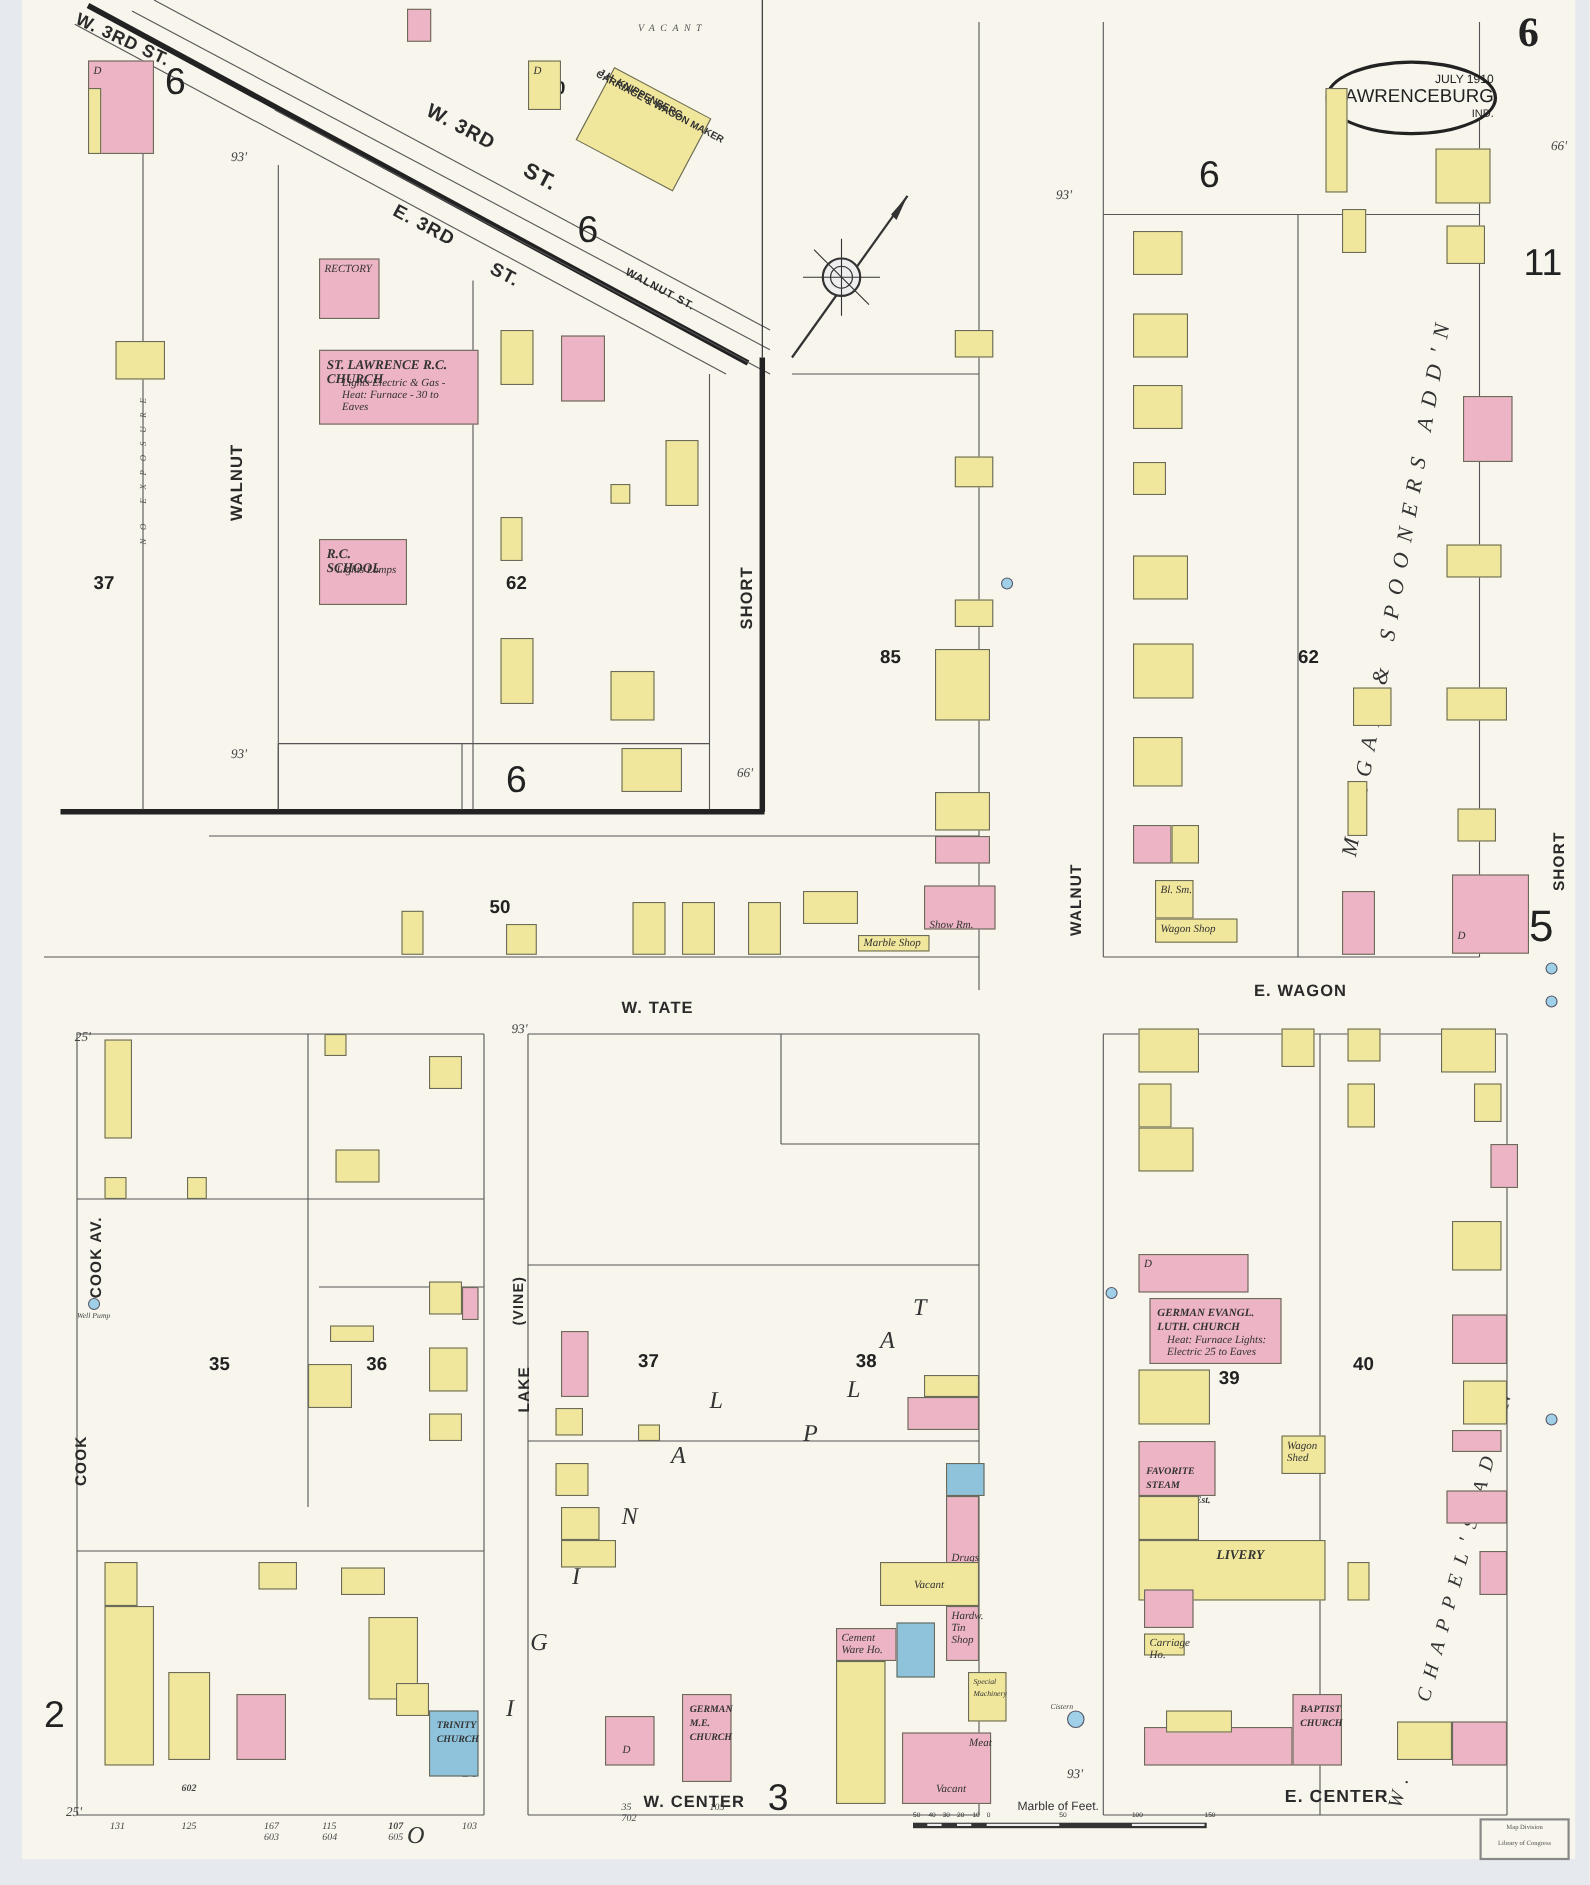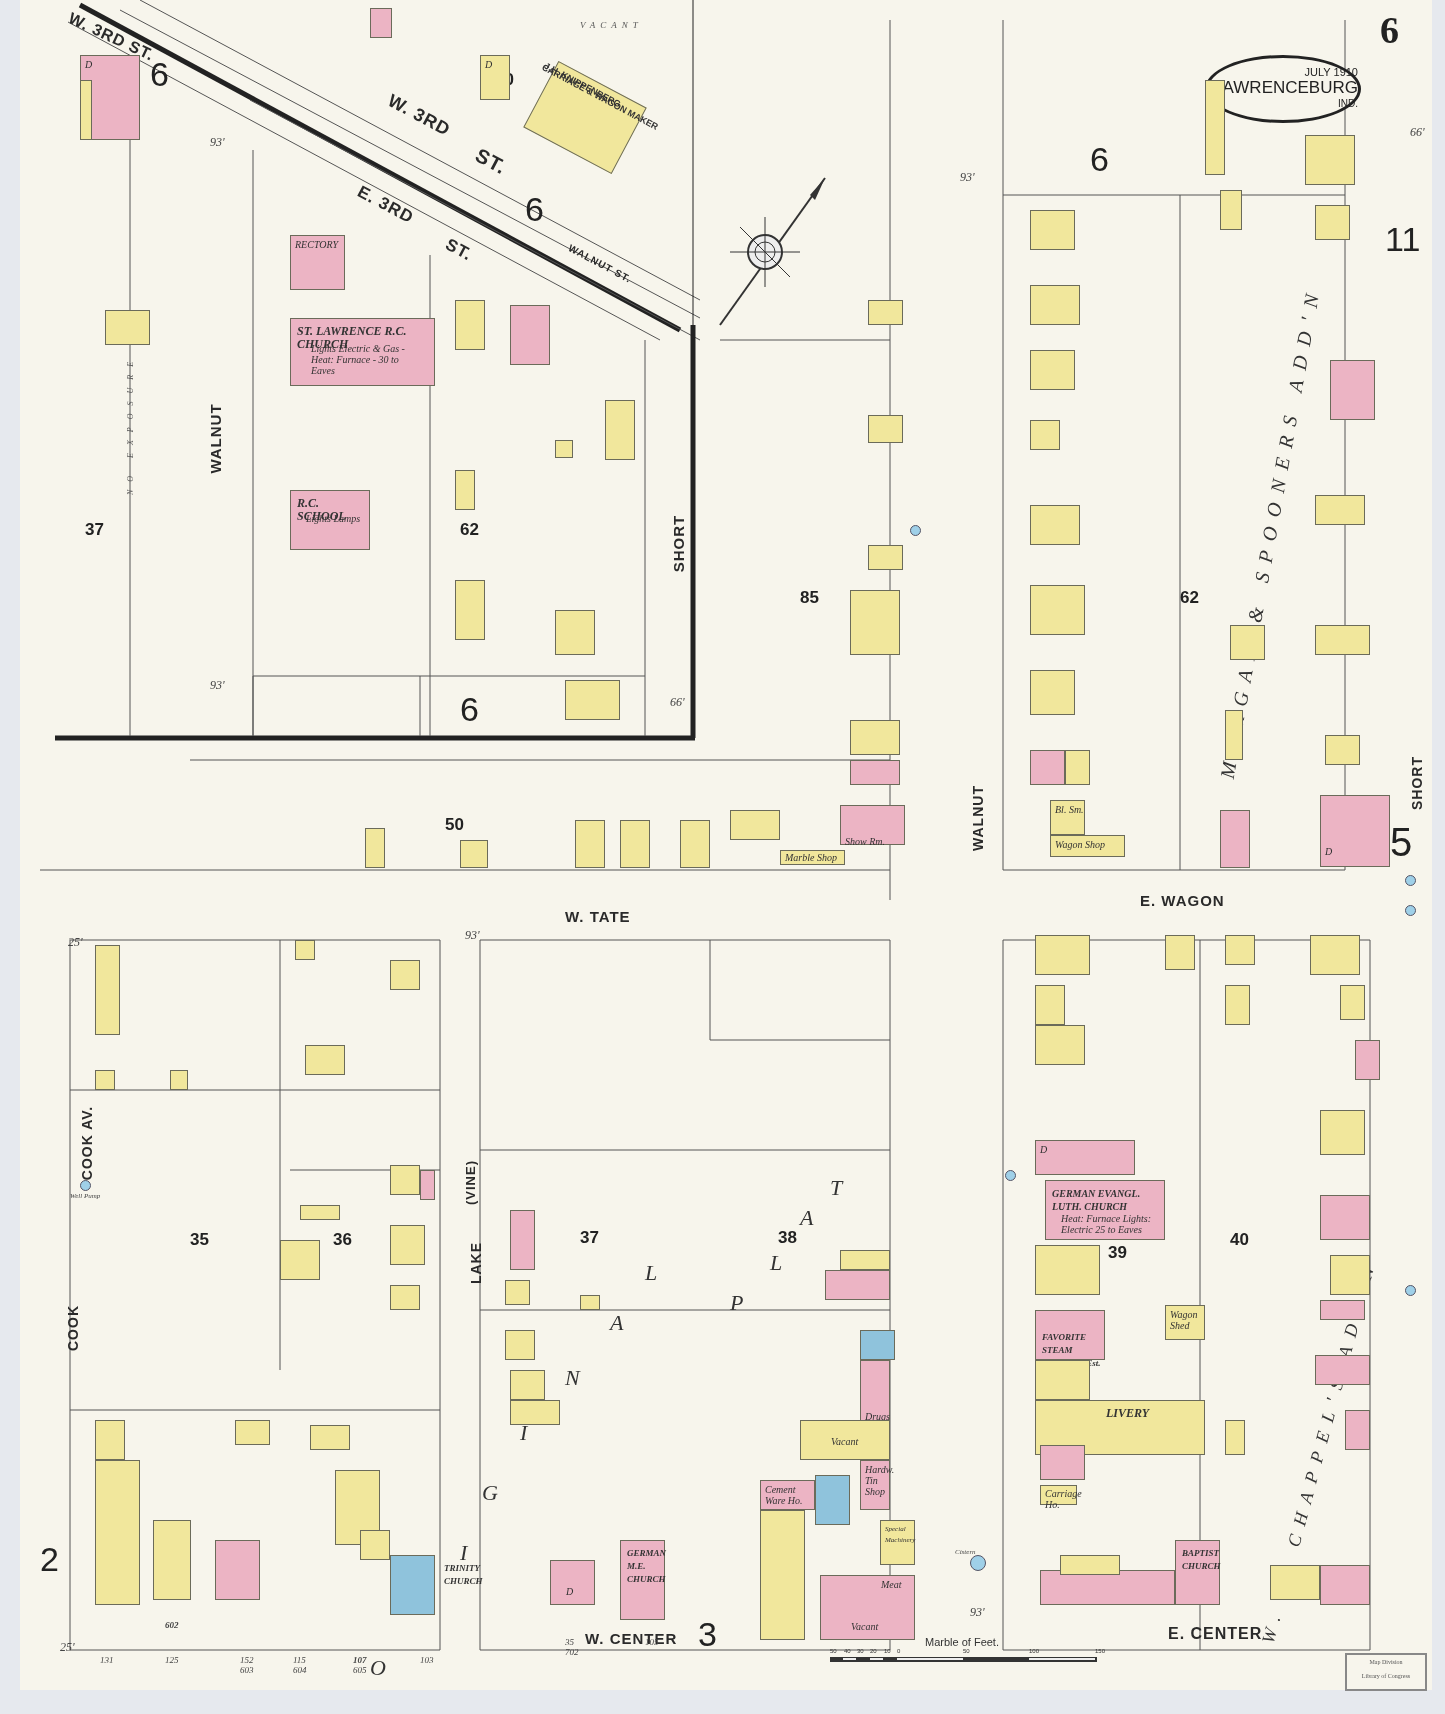--- a/index.html
+++ b/index.html
@@ -263,7 +263,7 @@
   <div class="bld frame" style="left:315px;top:1470px;width:45px;height:75px;"></div>
   <div class="bld frame" style="left:290px;top:1425px;width:40px;height:25px;"></div>
   <div class="bld stone" style="left:370px;top:1555px;width:45px;height:60px;">
-    <span class="name" style="font-size:9px;margin-left:47px;">TRINITY CHURCH</span>
+    <span class="name" style="font-size:9px;">TRINITY CHURCH</span>
   </div>
   <div class="bld frame" style="left:340px;top:1530px;width:30px;height:30px;"></div>
 

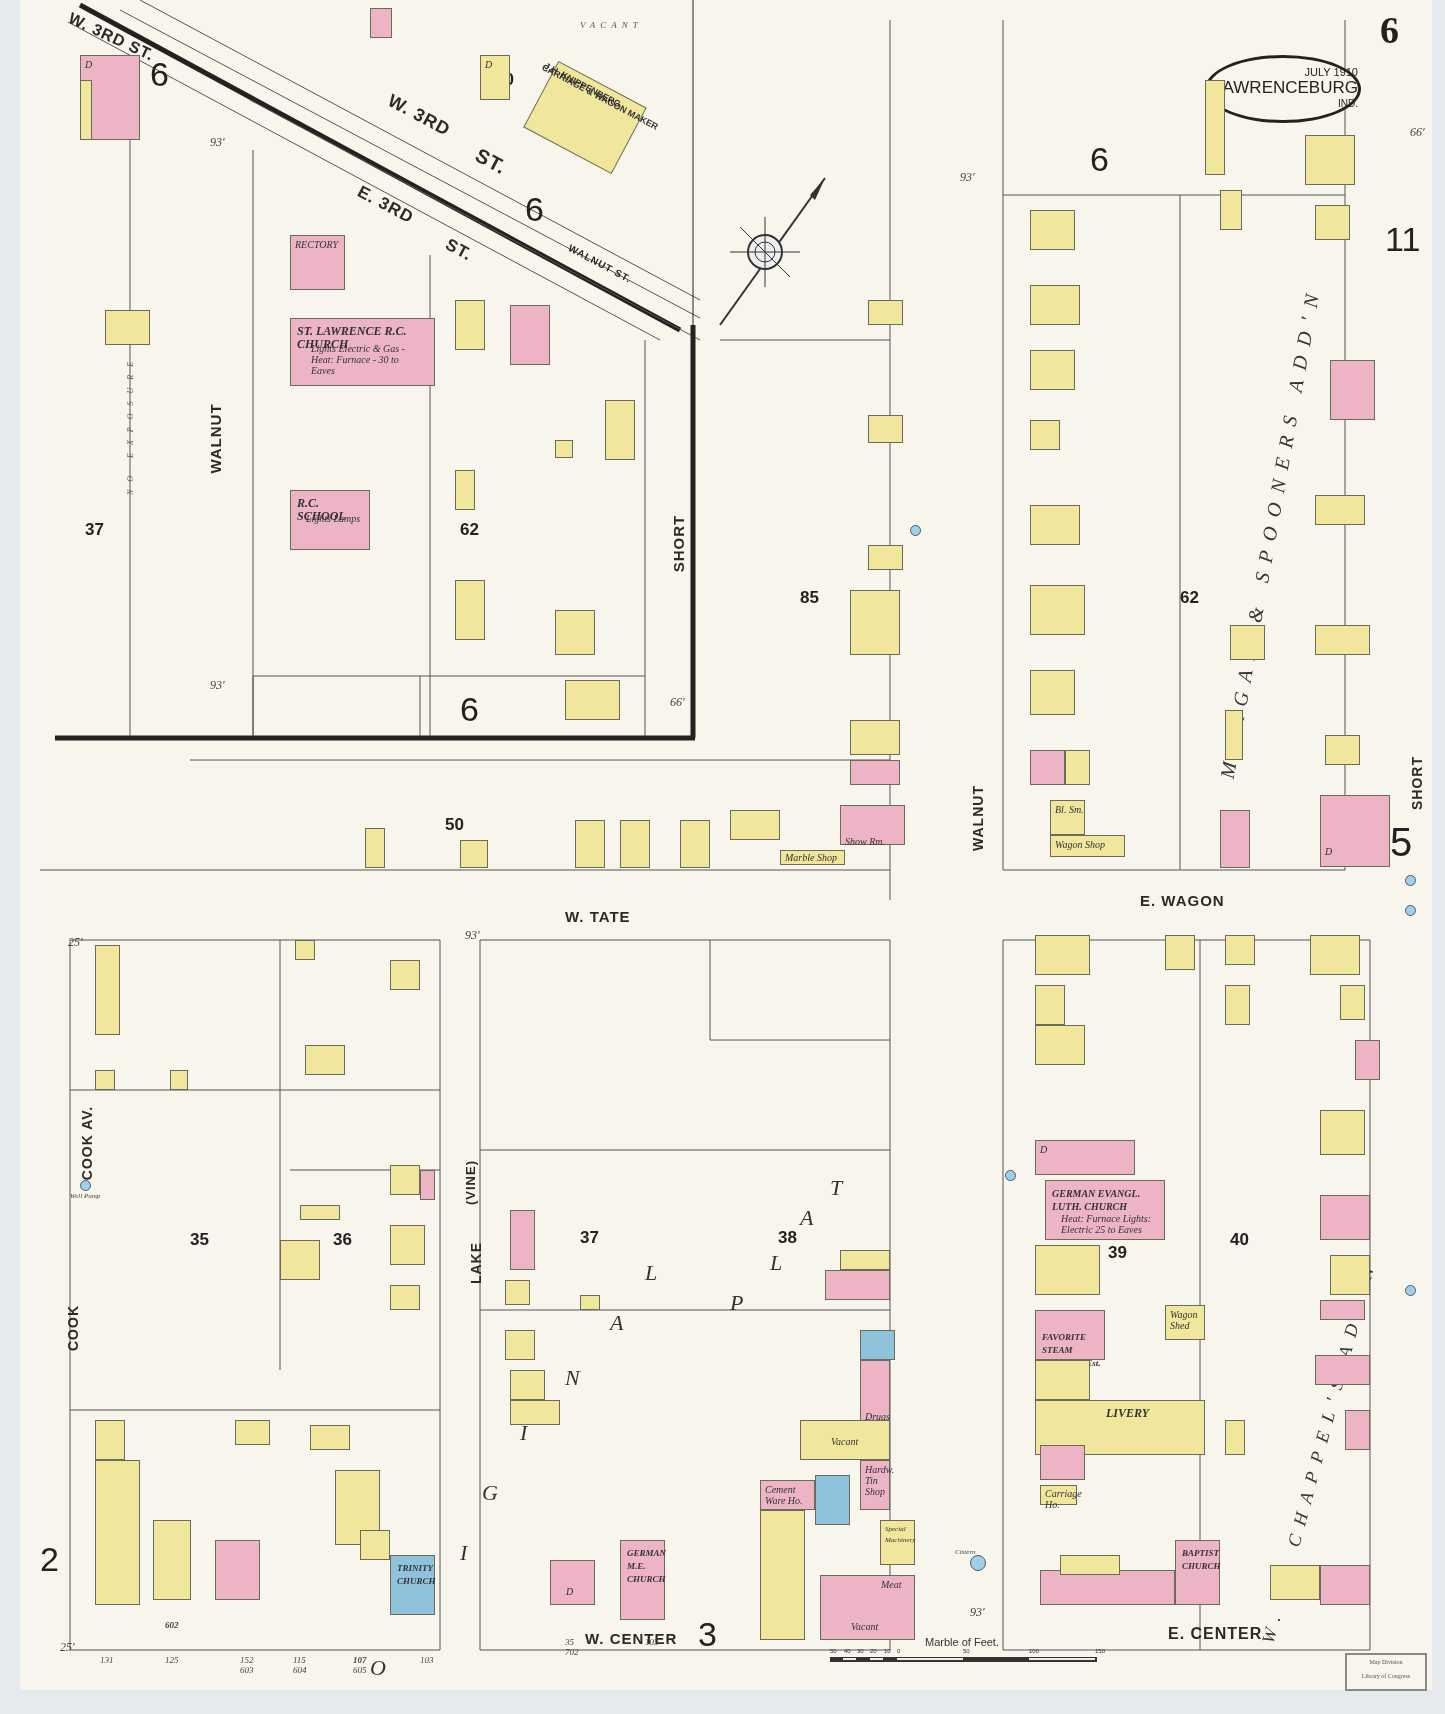--- a/index.html
+++ b/index.html
@@ -300,7 +300,7 @@
   <div class="bld frame" style="left:860px;top:1520px;width:35px;height:45px;">
       <span class="lbl" style="font-size:7px;">Special Machinery</span>
     </div>
-  <div class="bld brick" style="left:800px;top:1575px;width:95px;height:65px;">
+  <div class="bld brick" style="left:800px;top:1575px;width:81px;height:65px;">
     <span class="lbl" style="left:60px;">Meat</span>
     <span class="lbl" style="top:45px;left:30px;">Vacant</span>
   </div>

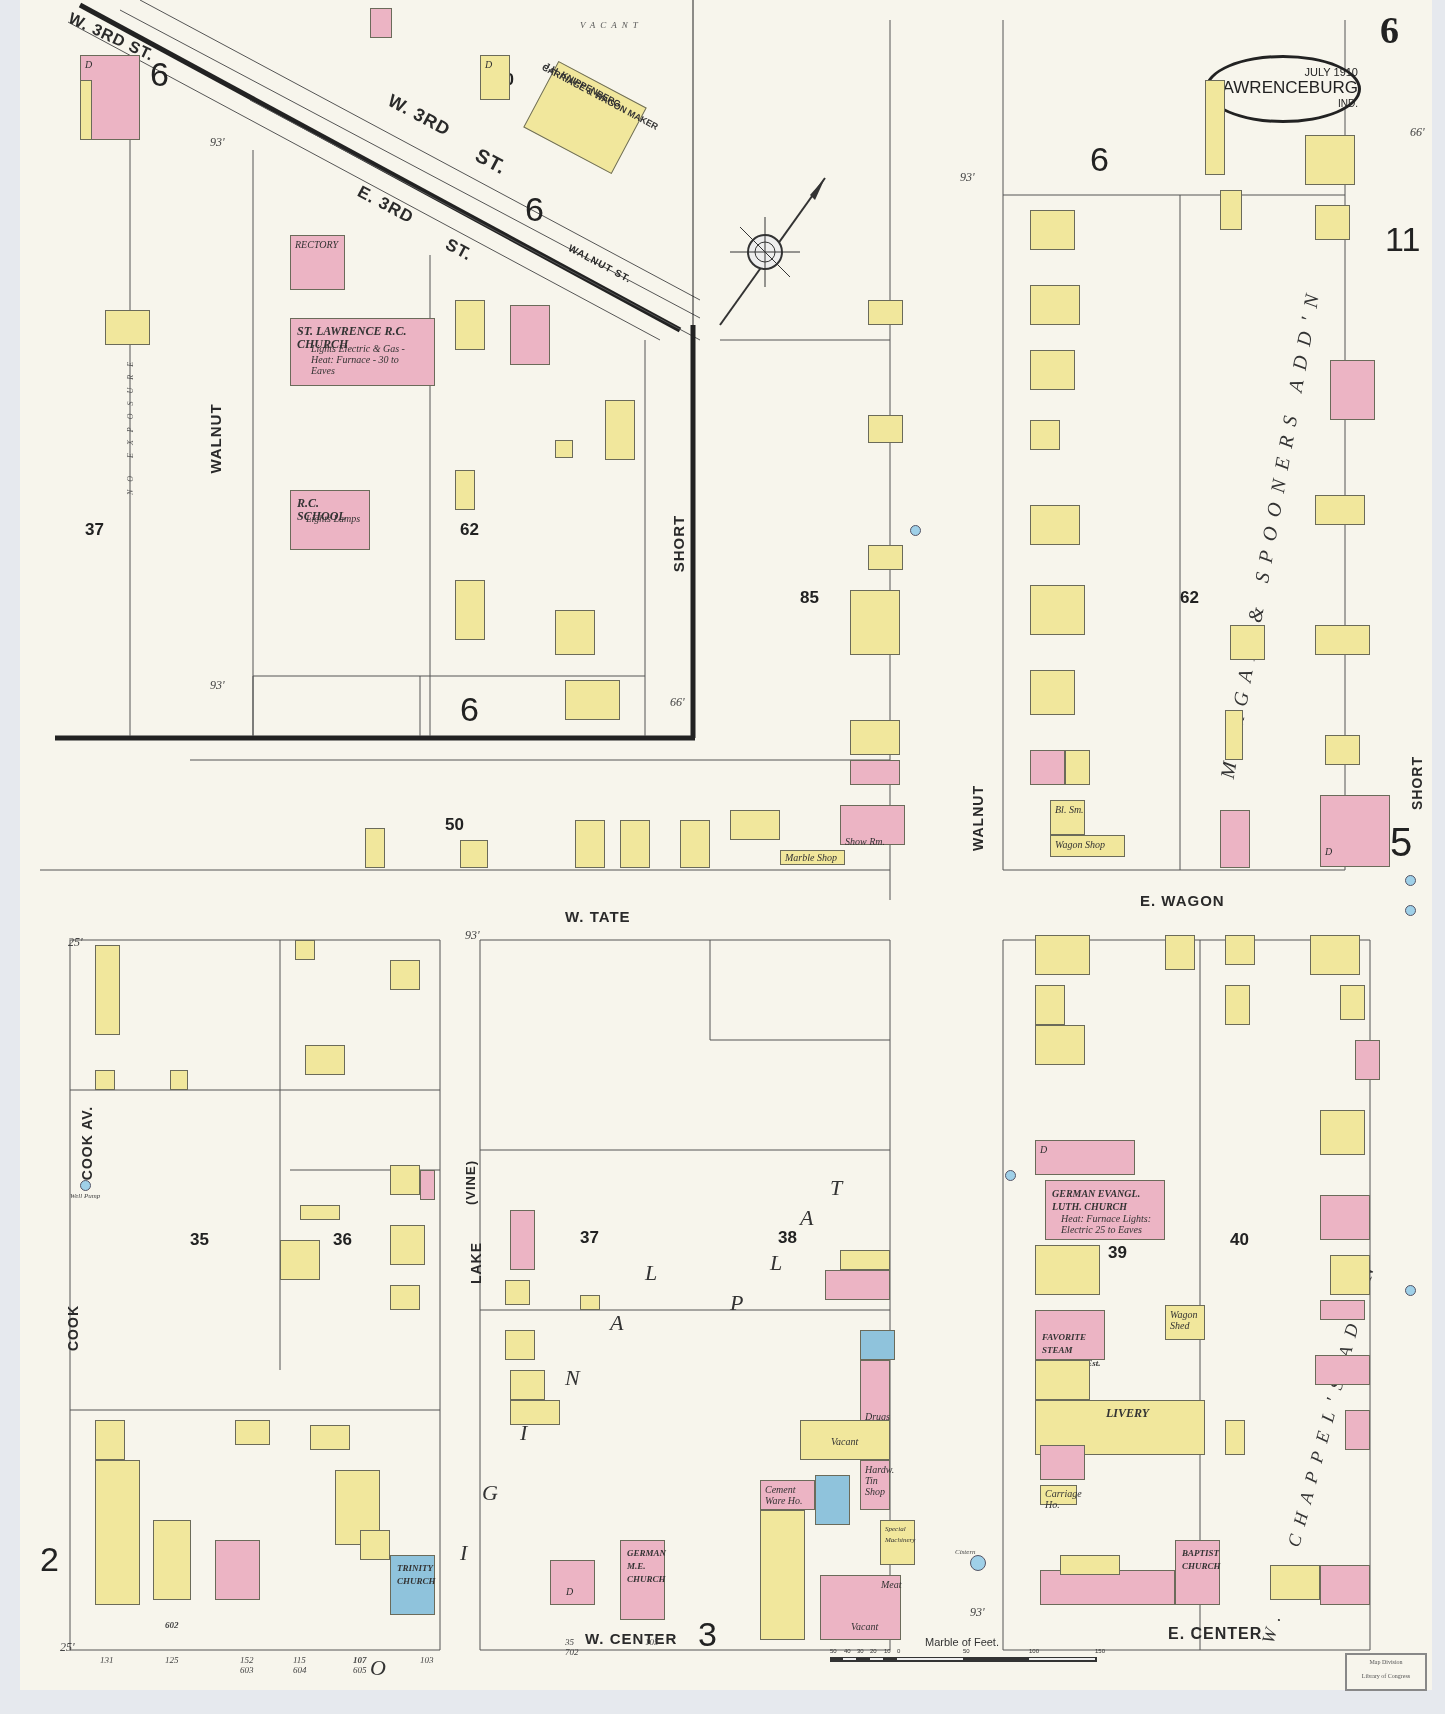--- a/index.html
+++ b/index.html
@@ -375,7 +375,7 @@
   <div class="addr" style="left:80px;top:1655px;">131</div>
   <div class="addr" style="left:145px;top:1655px;">125</div>
   <div class="addr" style="left:145px;top:1620px;font-weight:bold;">602</div>
-  <div class="addr" style="left:220px;top:1655px;">152</div>
+  <div class="addr" style="left:220px;top:1655px;">167</div>
   <div class="addr" style="left:220px;top:1665px;">603</div>
   <div class="addr" style="left:273px;top:1655px;">115</div>
   <div class="addr" style="left:273px;top:1665px;">604</div>

